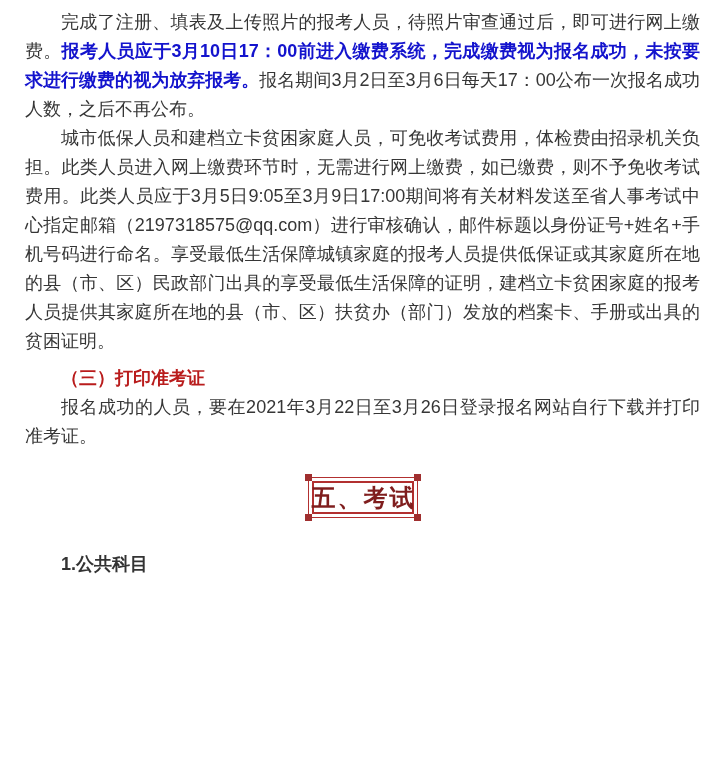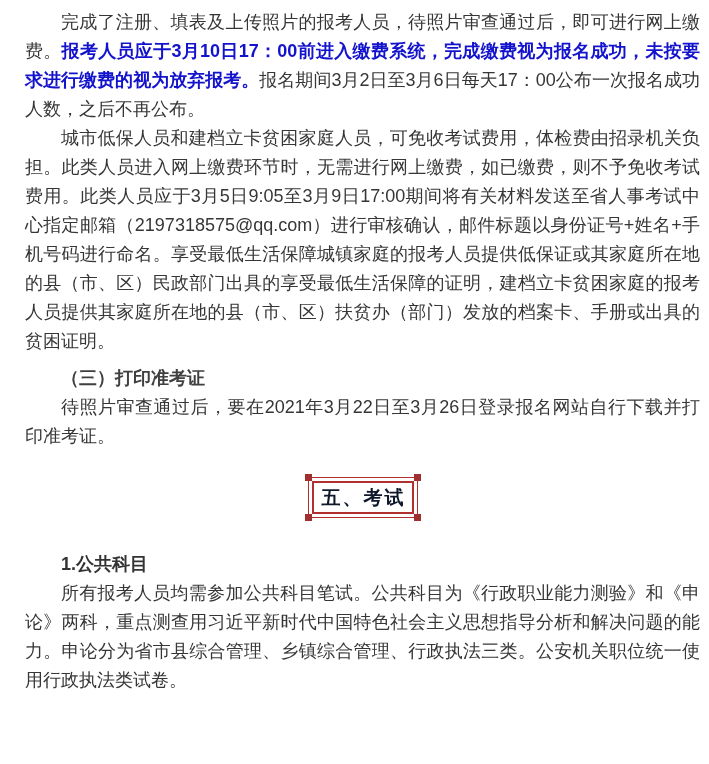--- a/index.html
+++ b/index.html
@@ -30,7 +30,7 @@
     margin: 8px 0 0 0;
     text-indent: 2em;
     font-weight: bold;
-    color: #404040;
+    color: #b91c1c;
   }
   .h-sub {
     margin: 20px 0 0 0;

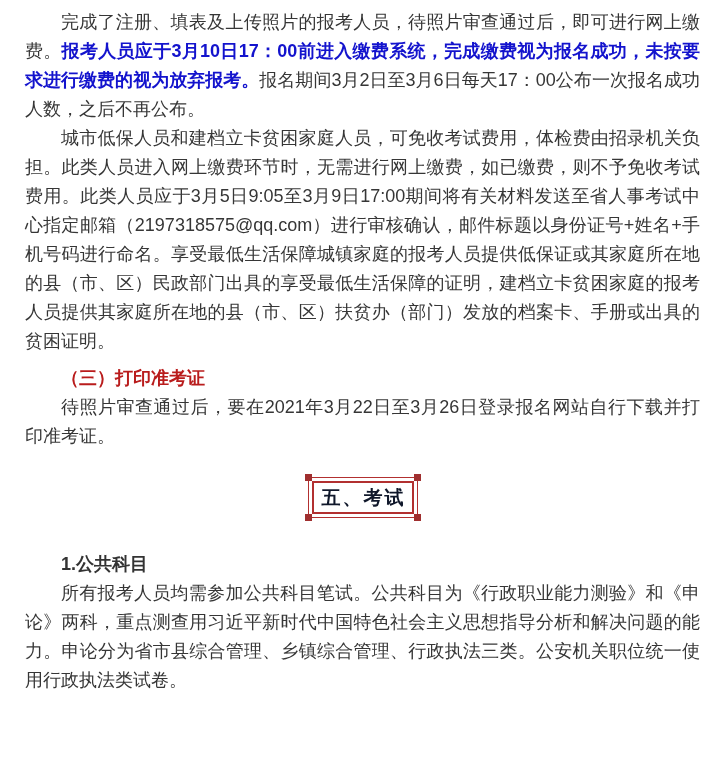--- a/index.html
+++ b/index.html
@@ -86,7 +86,7 @@
 
   <p class="h-section">（三）打印准考证</p>
 
-  <p class="para">待照片审查通过后，要在2021年3月22日至3月26日登录报名网站自行下载并打印准考证。</p>
+  <p class="para">报名成功的人员，要在2021年3月22日至3月26日登录报名网站自行下载并打印准考证。</p>
 
   <div class="exam-box">
     <span class="corner-sq tl"></span>

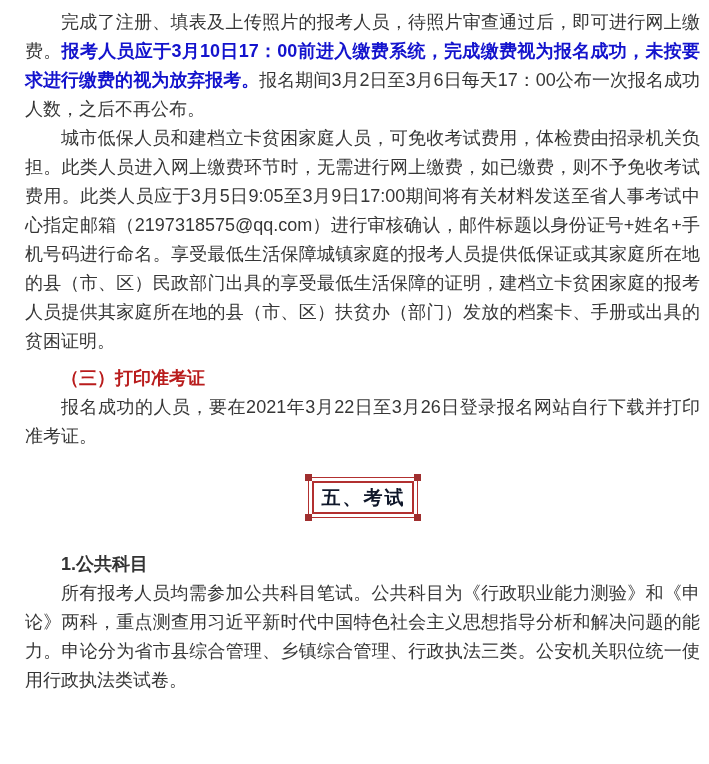--- a/index.html
+++ b/index.html
@@ -56,9 +56,9 @@
     justify-content: center;
   }
   .exam-box-text {
-    color: #0f172a;
+    color: #7f1d1d;
     font-weight: bold;
-    font-size: 19px;
+    font-size: 24px;
     letter-spacing: 2px;
     text-indent: 2px;
     white-space: nowrap;

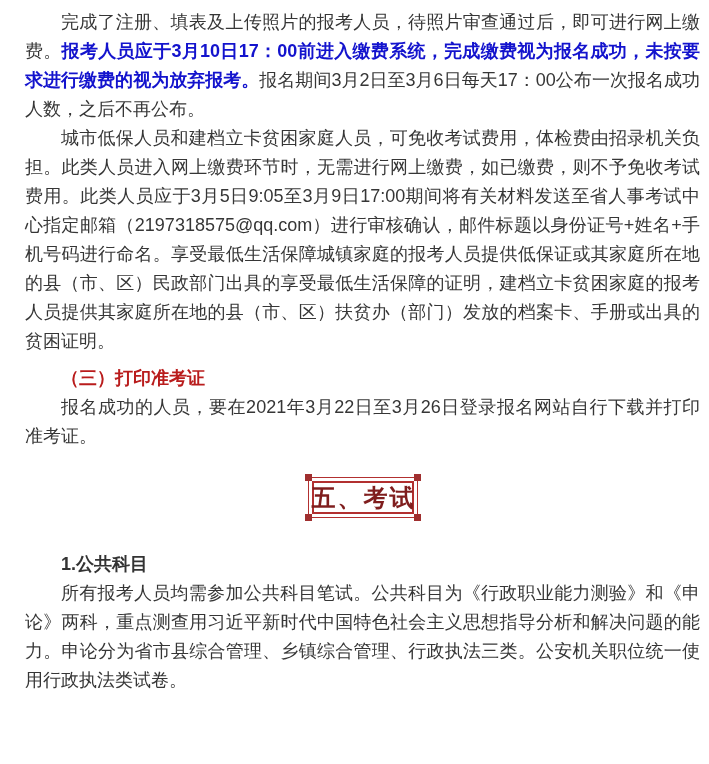--- a/index.html
+++ b/index.html
@@ -102,7 +102,6 @@
 
   <p class="h-sub">1.公共科目</p>
 
-  <p class="para">所有报考人员均需参加公共科目笔试。公共科目为《行政职业能力测验》和《申论》两科，重点测查用习近平新时代中国特色社会主义思想指导分析和解决问题的能力。申论分为省市县综合管理、乡镇综合管理、行政执法三类。公安机关职位统一使用行政执法类试卷。</p>
 
 </div>
 

